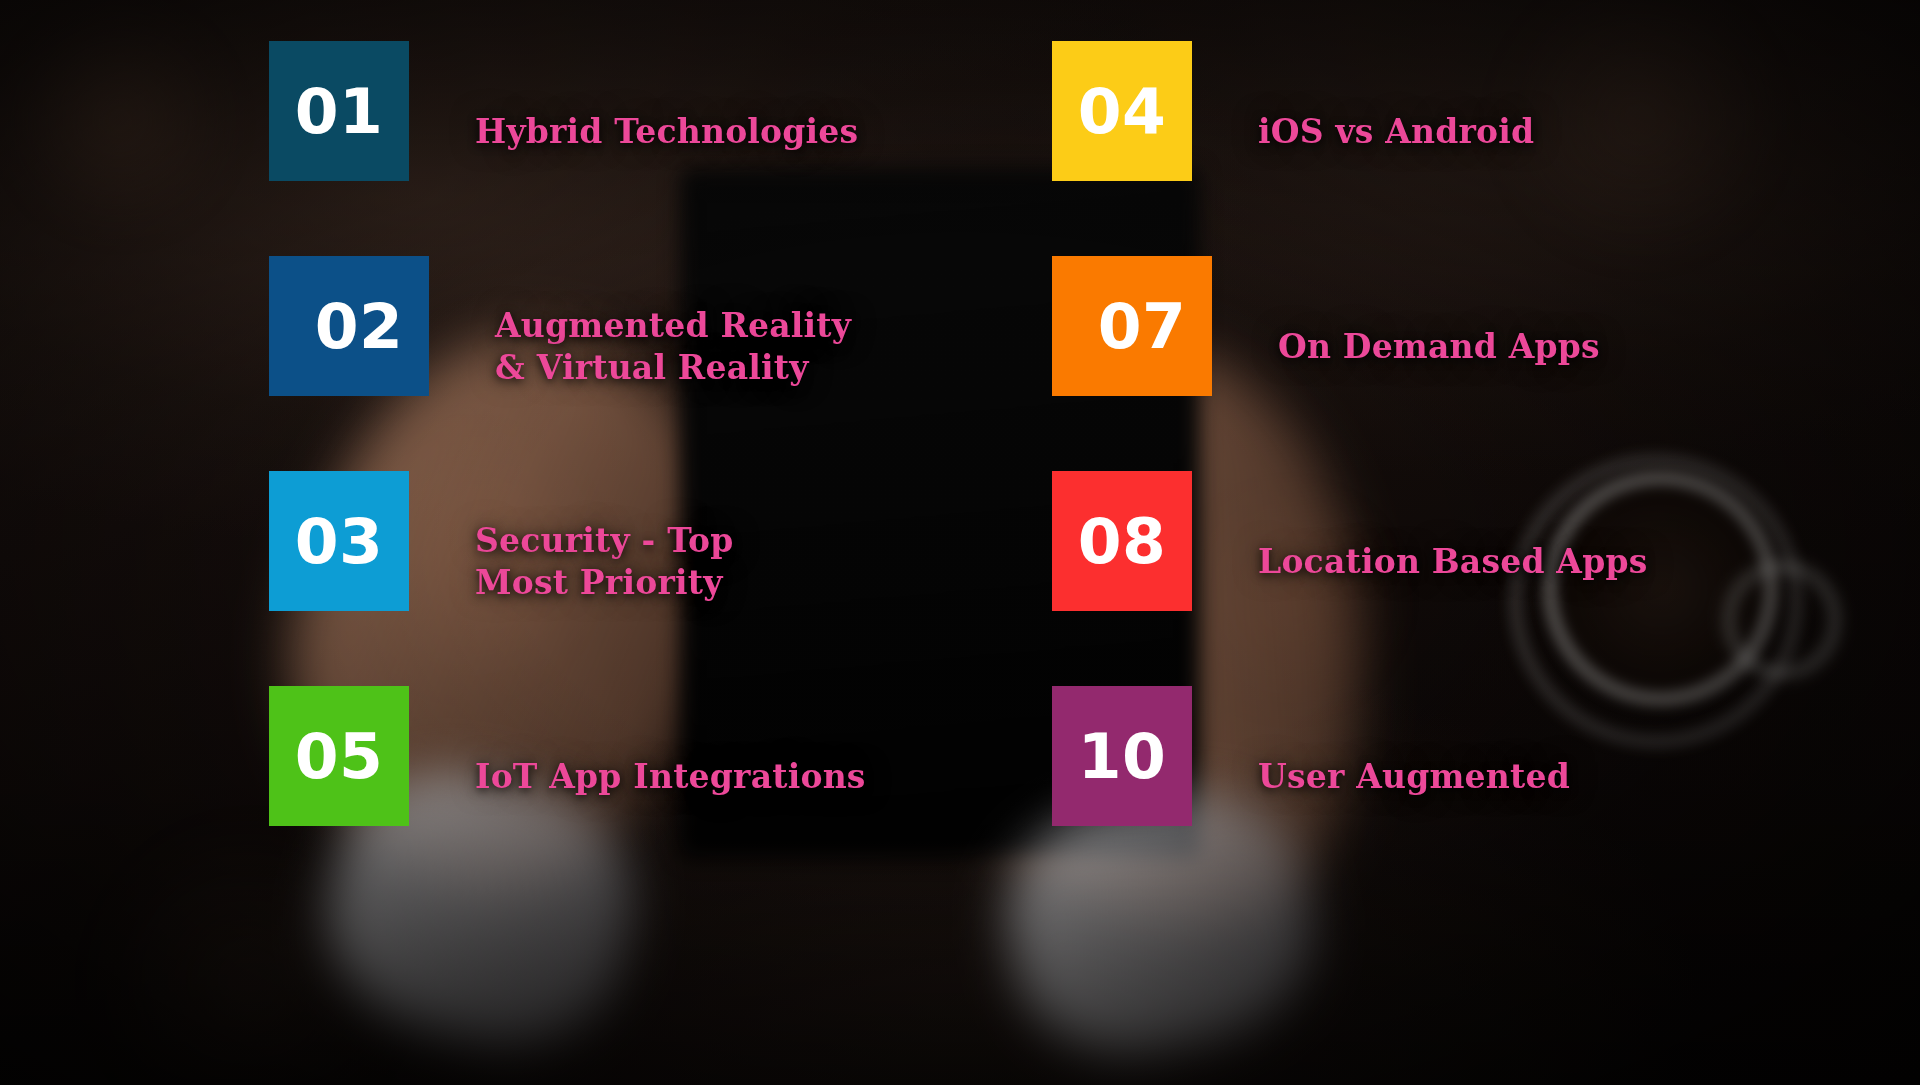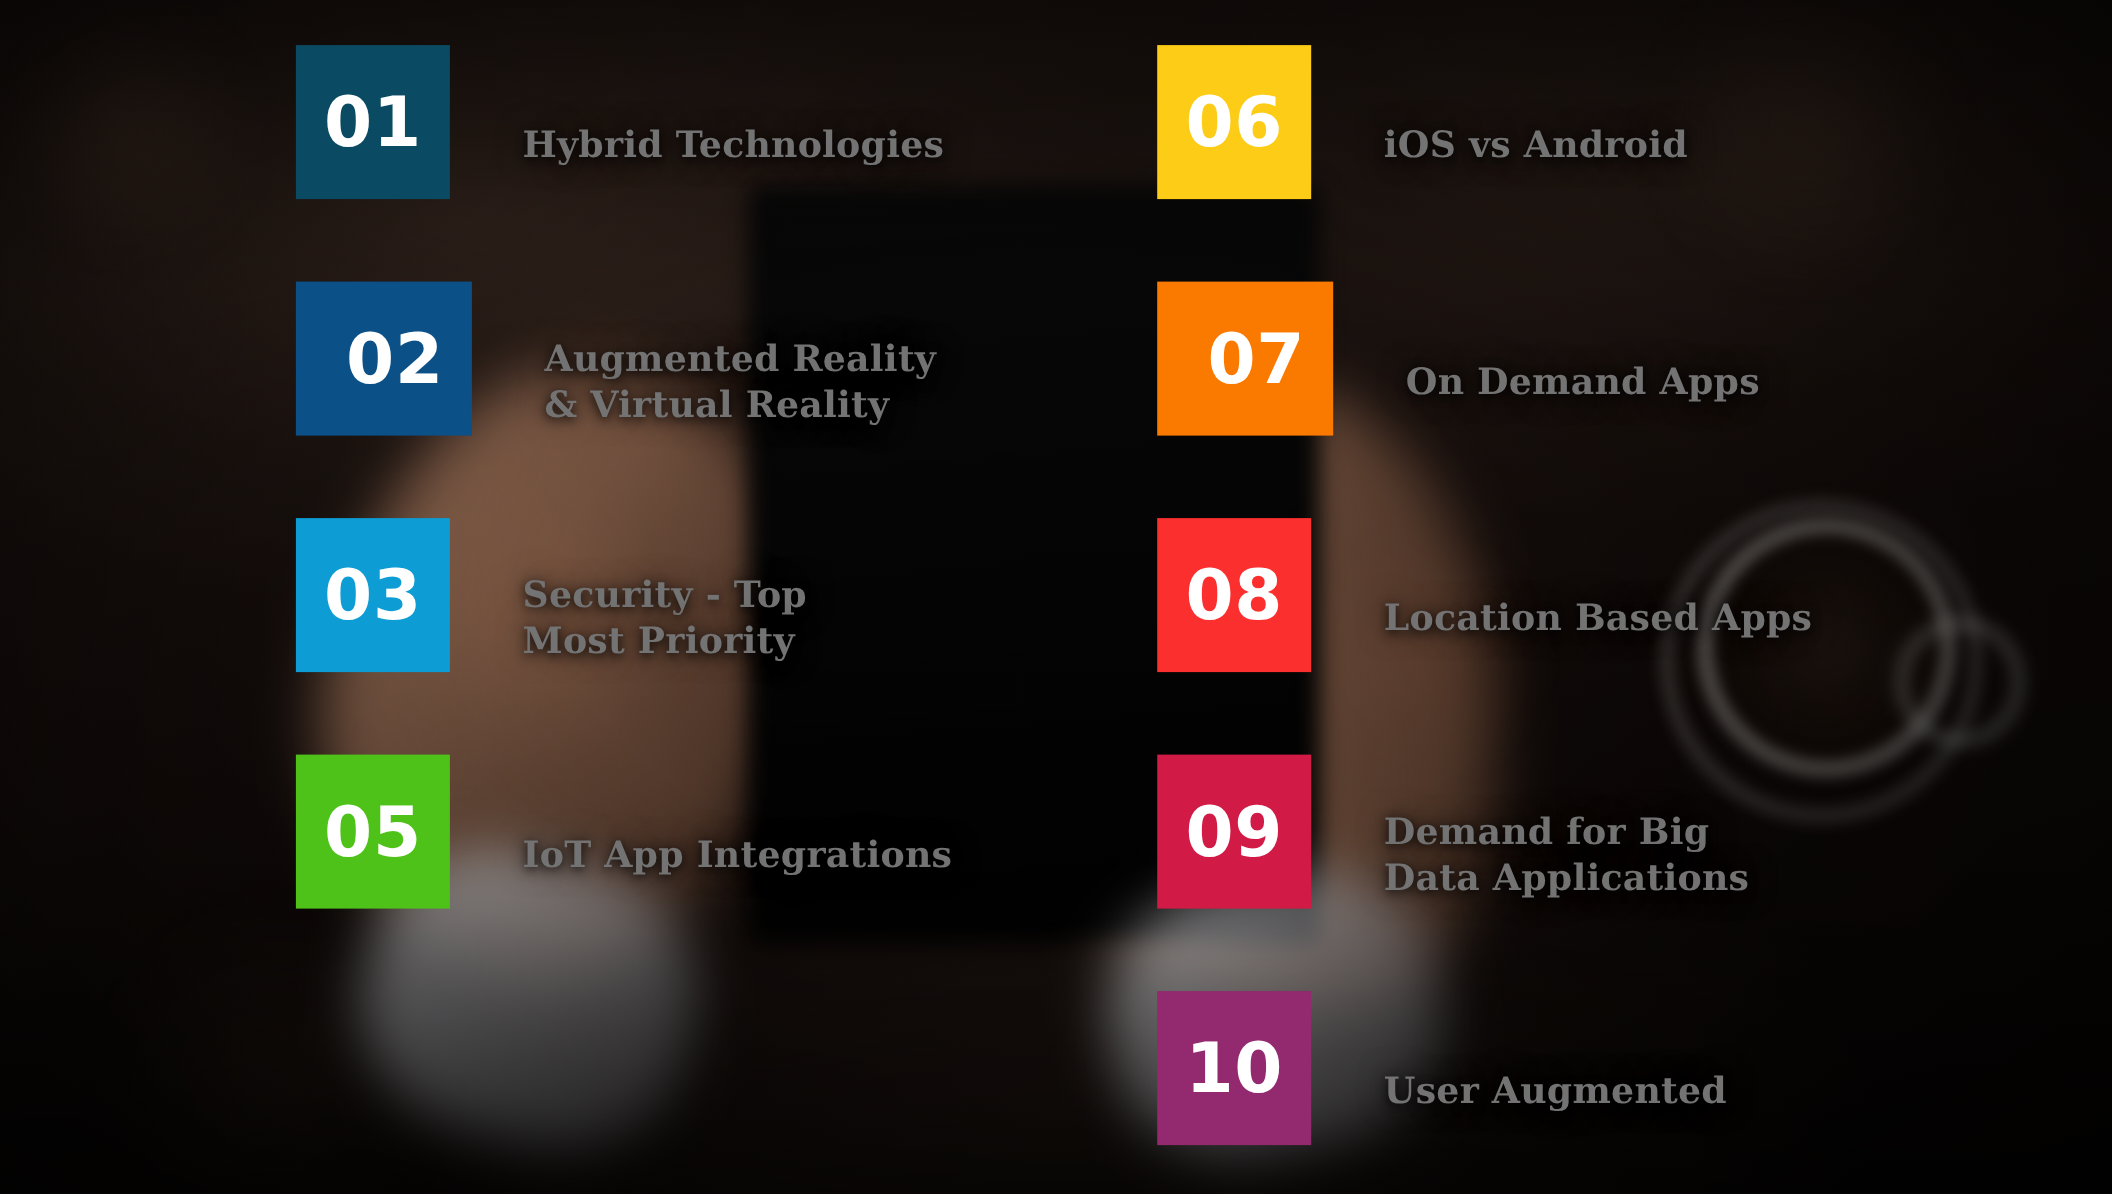--- a/index.html
+++ b/index.html
@@ -158,7 +158,7 @@
 
   .label {
     margin-left: 66px;
-    color: #737373;
+    color: #ec4899;
     font-family: "DejaVu Serif", "Liberation Serif", serif;
     font-size: 33px;
     font-weight: 700;

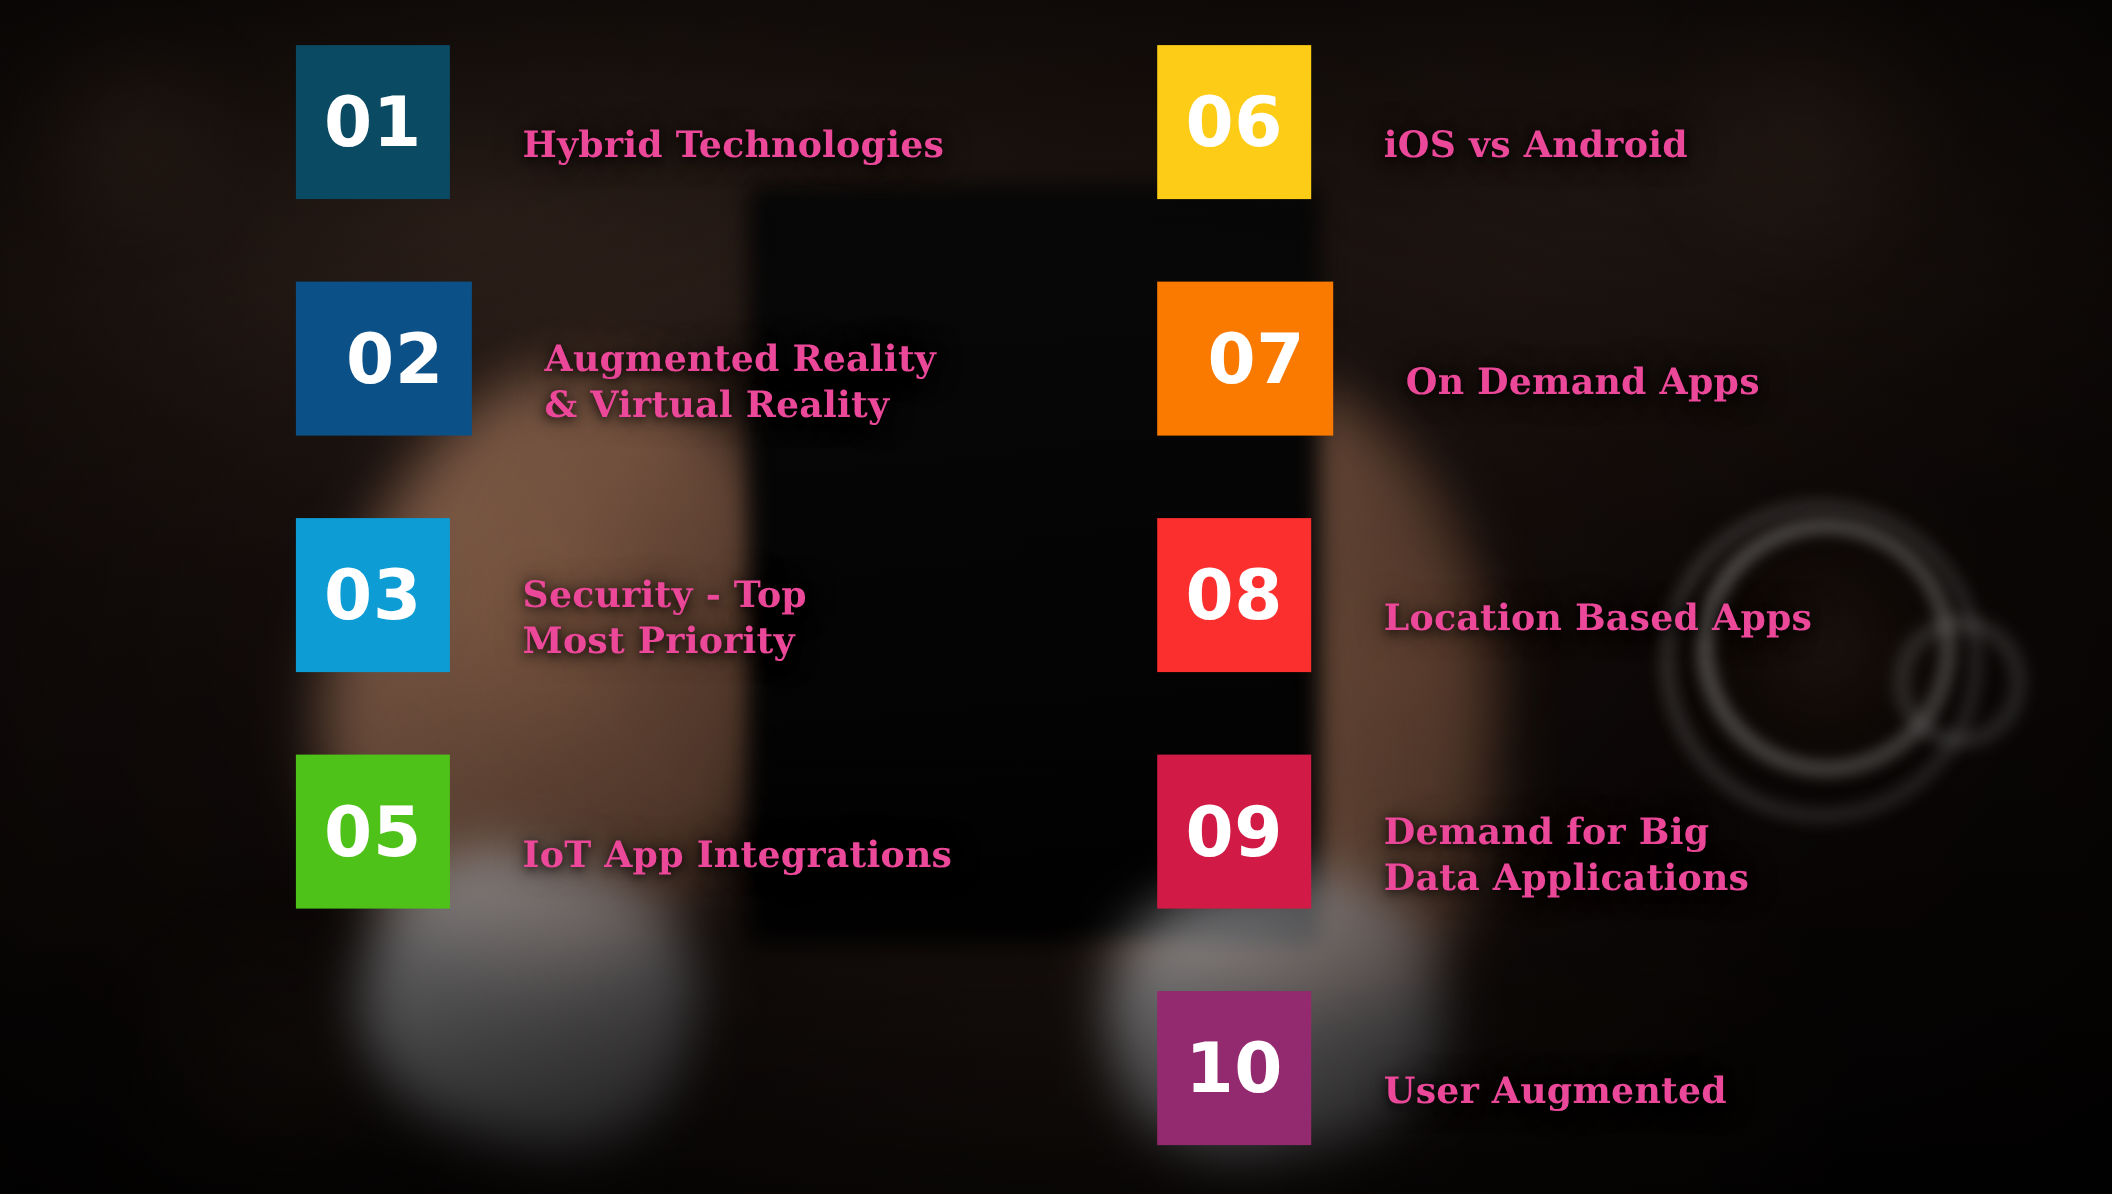--- a/index.html
+++ b/index.html
@@ -211,7 +211,7 @@
 
     <div class="column col-right">
       <div class="item">
-        <div class="num-box" style="background-color: rgb(252, 204, 23);">06</div>
+        <div class="num-box" style="background-color: rgb(252, 204, 23);">04</div>
         <div class="label">iOS vs Android</div>
       </div>
       <div class="item">

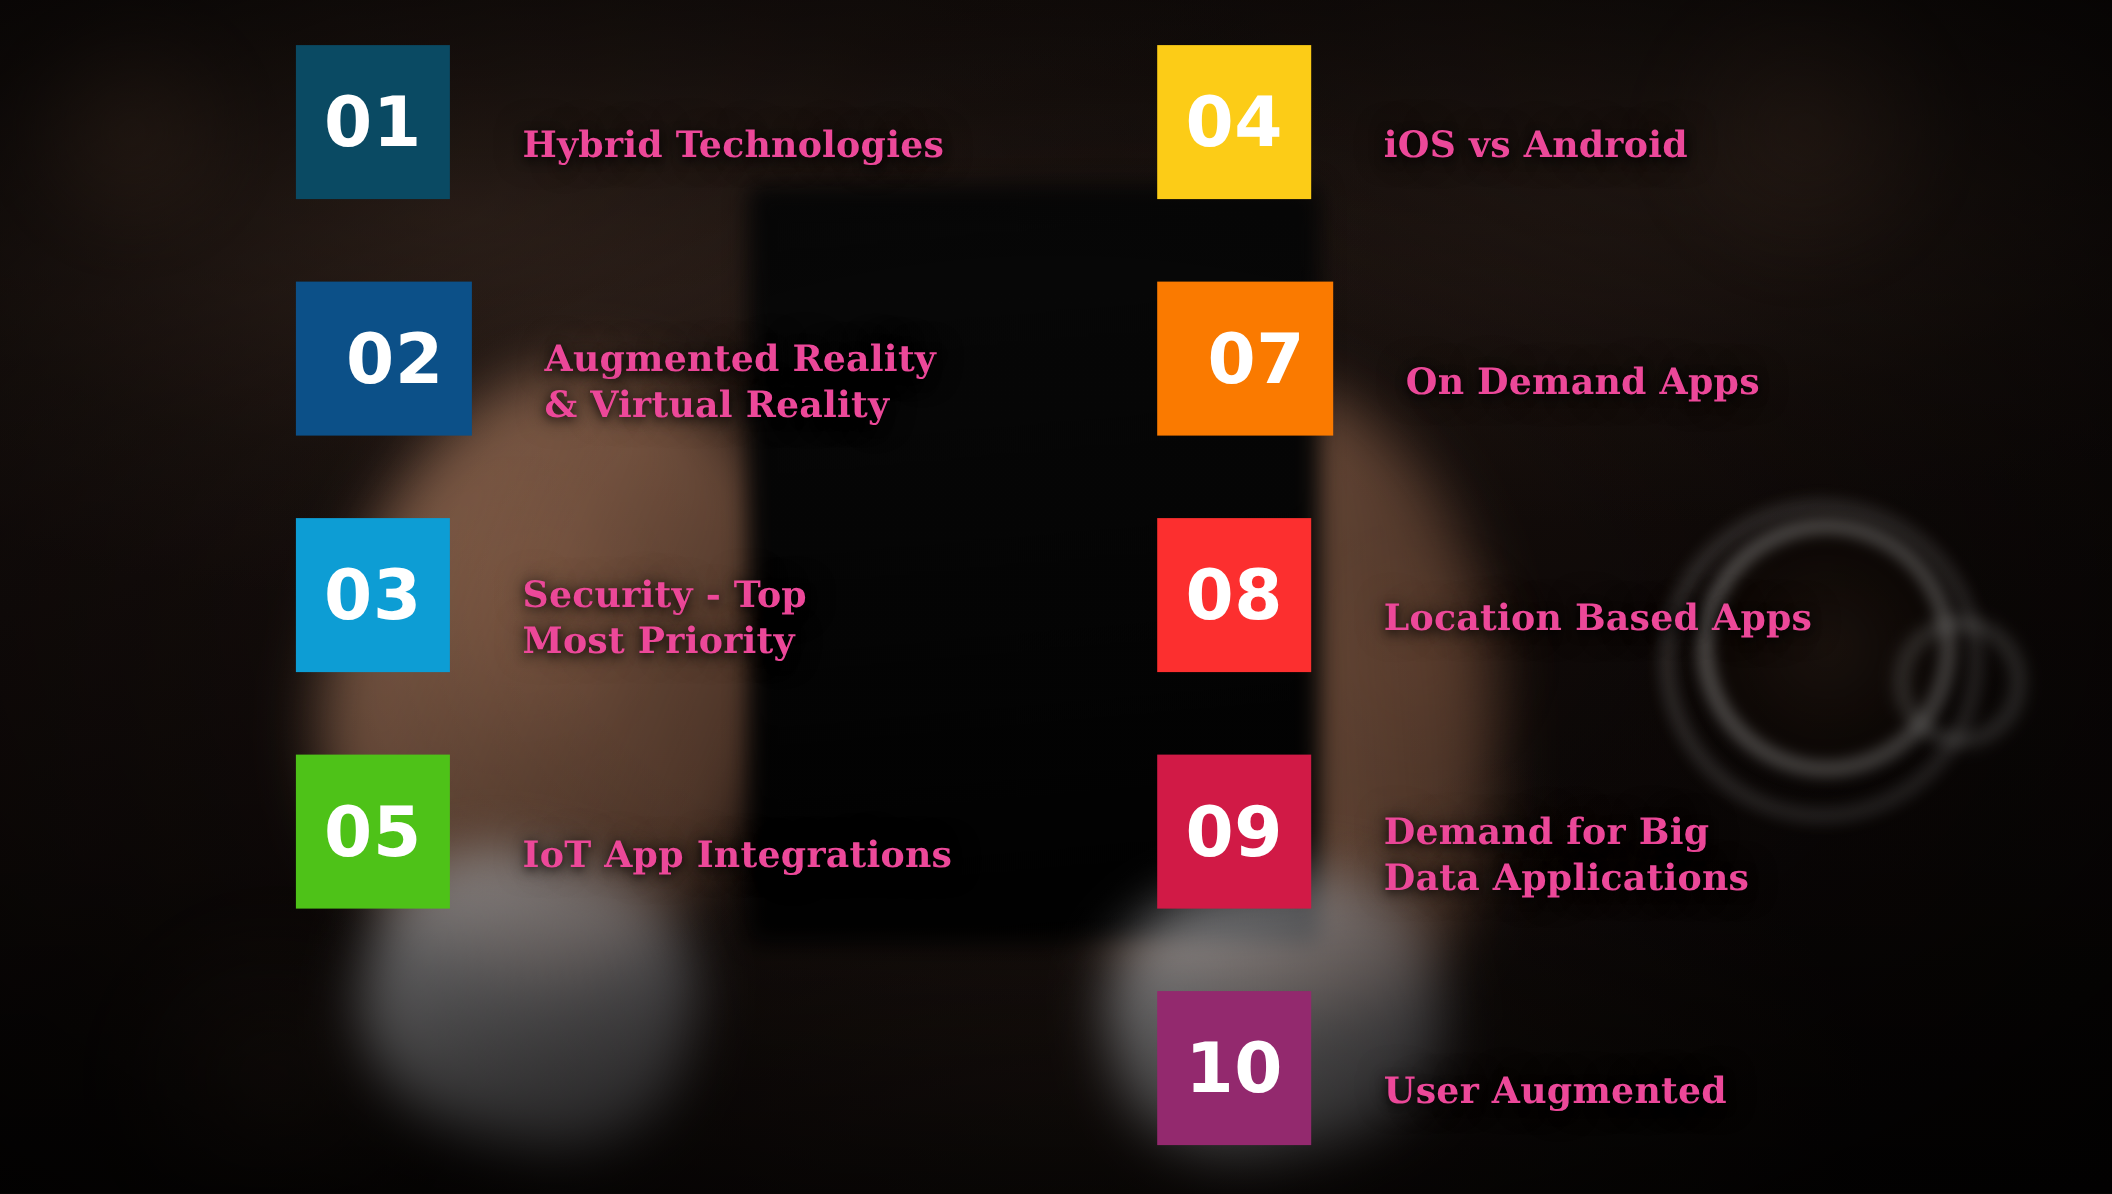--- a/index.html
+++ b/index.html
@@ -223,11 +223,6 @@
         <div class="label">Location Based Apps</div>
       </div>
       <div class="item">
-        <div class="num-box" style="background-color: rgb(209, 26, 70);">09</div>
-        <div class="label">Demand for Big
-Data Applications</div>
-      </div>
-      <div class="item">
         <div class="num-box" style="background-color: rgb(147, 41, 110);">10</div>
         <div class="label">User Augmented</div>
       </div>

